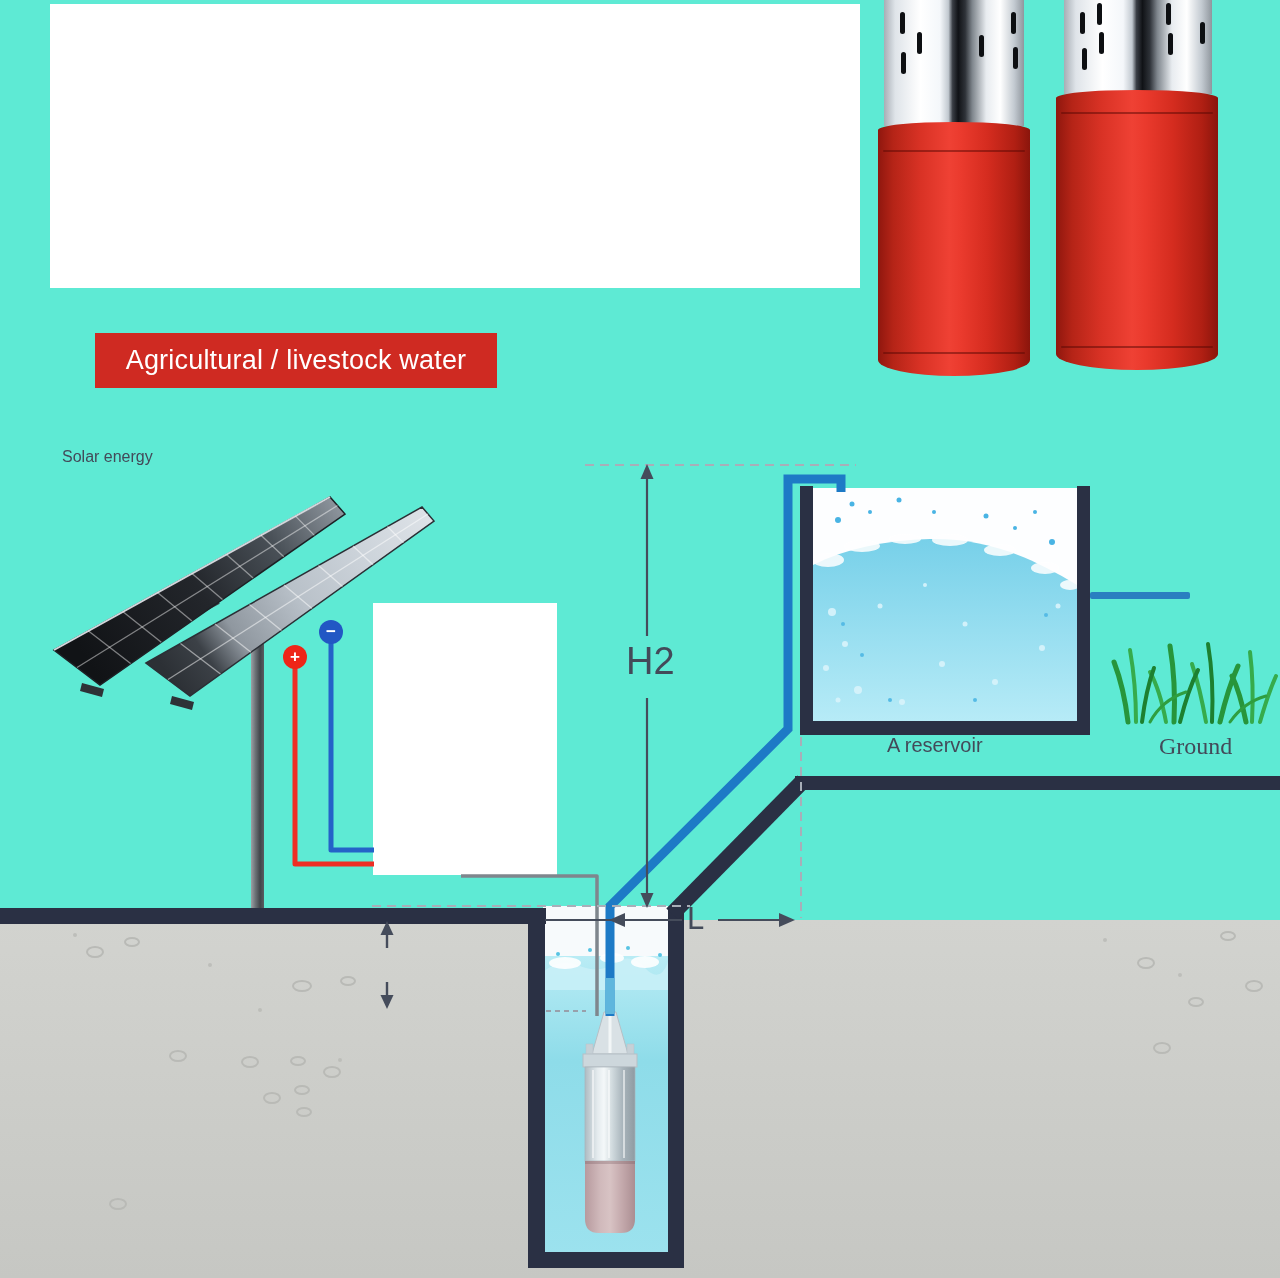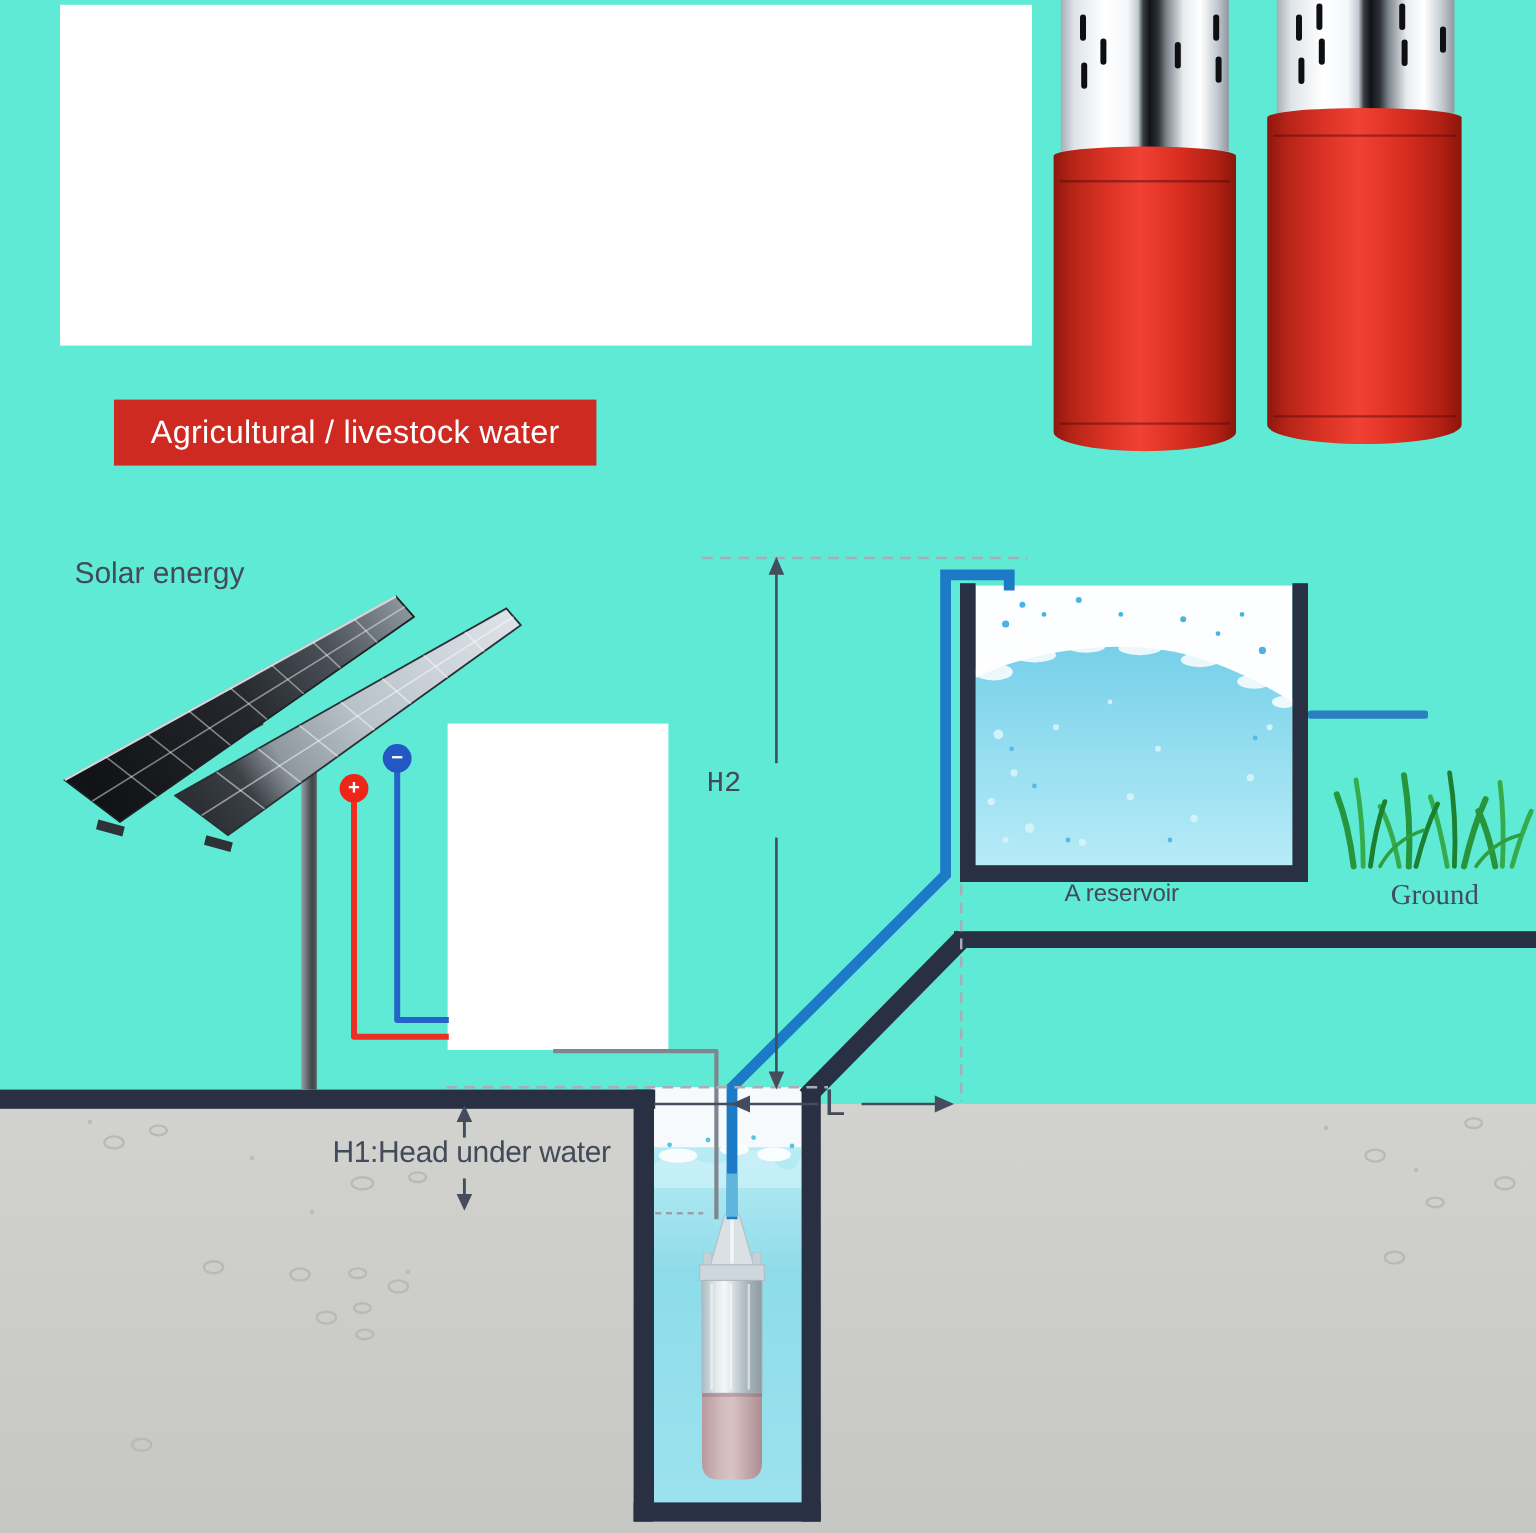--- a/index.html
+++ b/index.html
@@ -34,7 +34,7 @@
   svg.overlay{position:absolute;left:0;top:0;}
   
   .lbl{position:absolute;color:#434a59;white-space:nowrap;}
-  .lbl-solar{left:62px;top:464px;font-size:25px;}
+  .lbl-solar{left:62px;top:448px;font-size:16px;}
   .lbl-h2{left:589px;top:640px;font-size:24px;font-family:Liberation Mono, monospace;}
   .lbl-l{left:687px;top:901px;font-size:31px;}
   .lbl-h1{left:277px;top:946px;font-size:25px;letter-spacing:-.3px;}

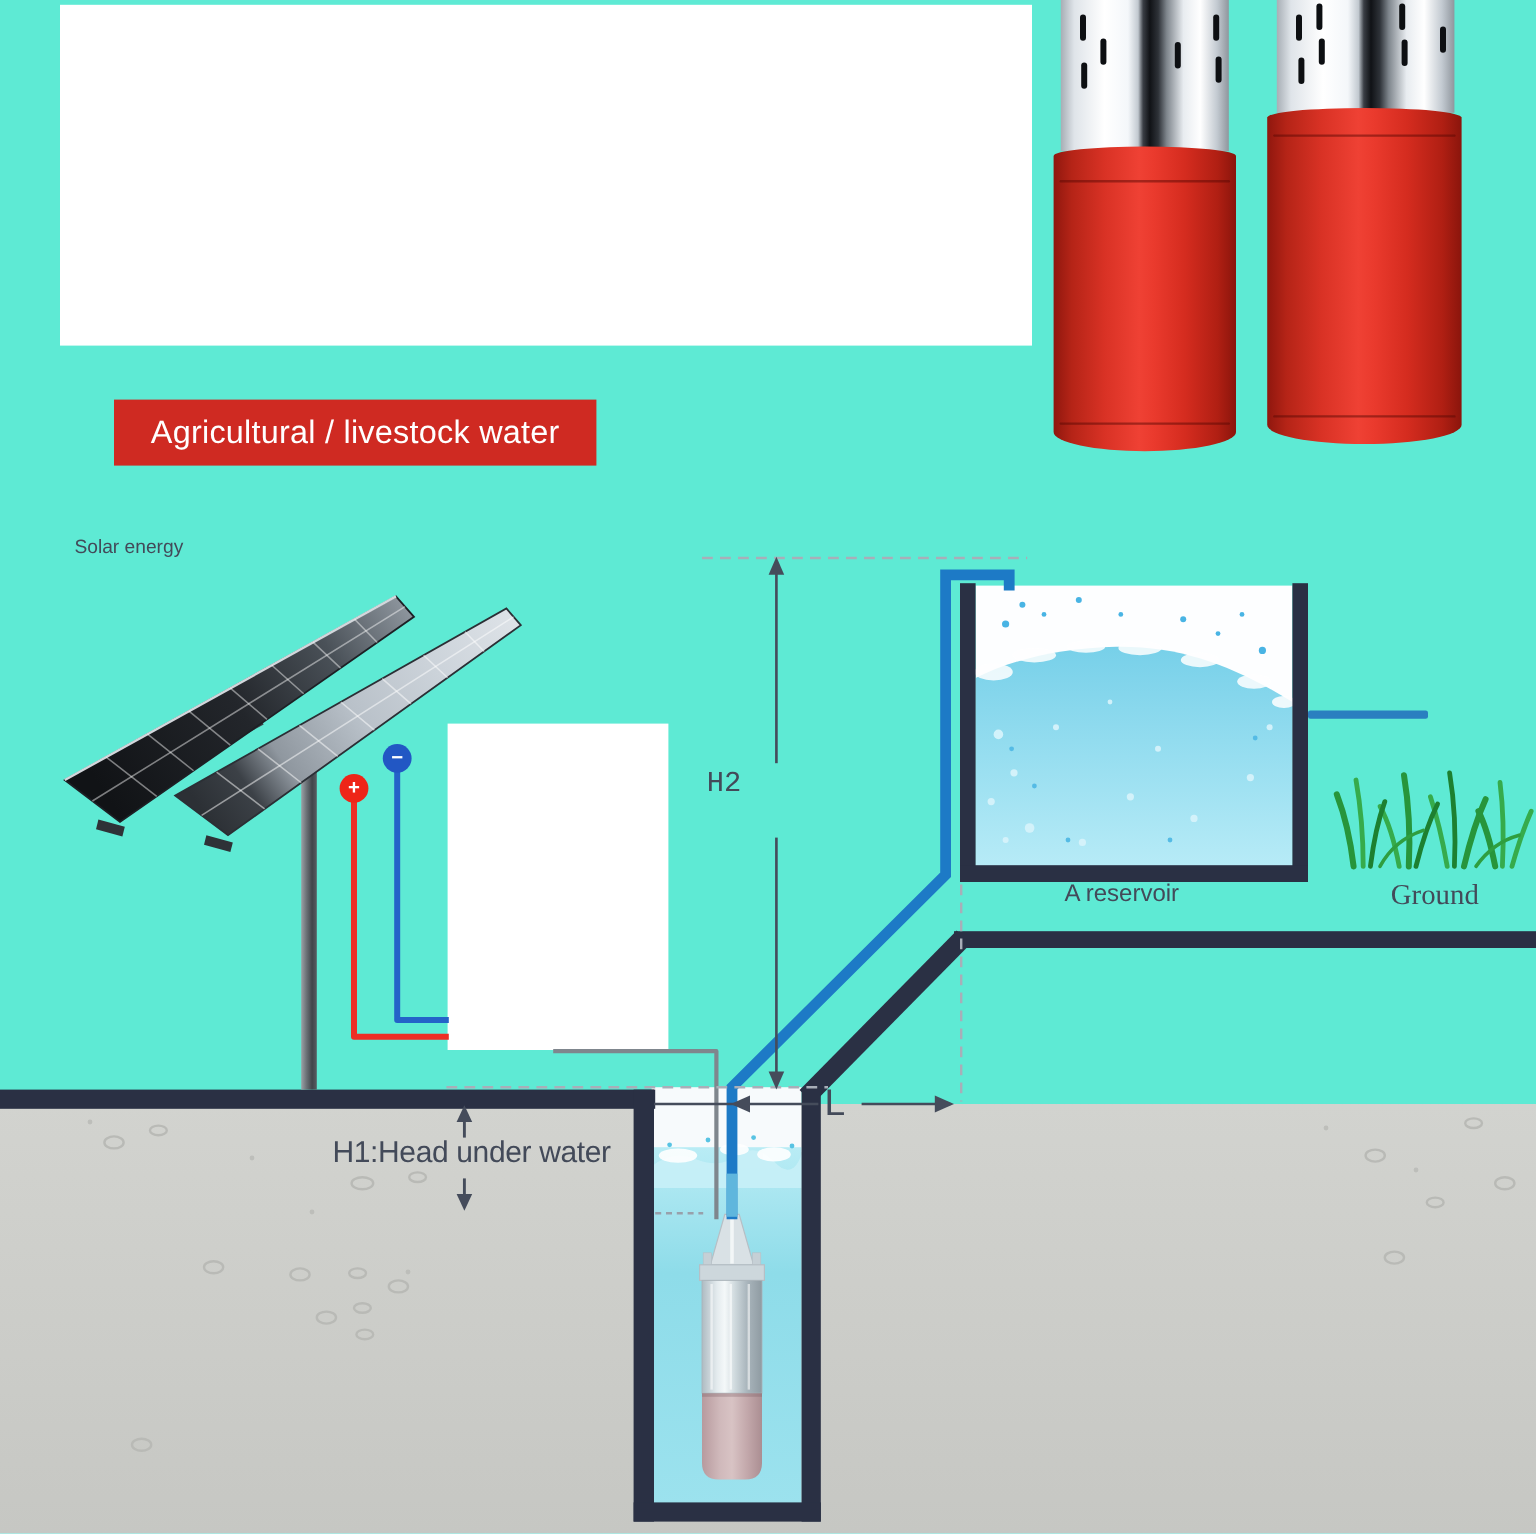--- a/index.html
+++ b/index.html
@@ -35,7 +35,7 @@
   
   .lbl{position:absolute;color:#434a59;white-space:nowrap;}
   .lbl-solar{left:62px;top:448px;font-size:16px;}
-  .lbl-h2{left:589px;top:640px;font-size:24px;font-family:Liberation Mono, monospace;}
+  .lbl-h2{left:626px;top:640px;font-size:38px;}
   .lbl-l{left:687px;top:901px;font-size:31px;}
   .lbl-h1{left:277px;top:946px;font-size:25px;letter-spacing:-.3px;}
   .lbl-res{left:887px;top:734px;font-size:20px;}

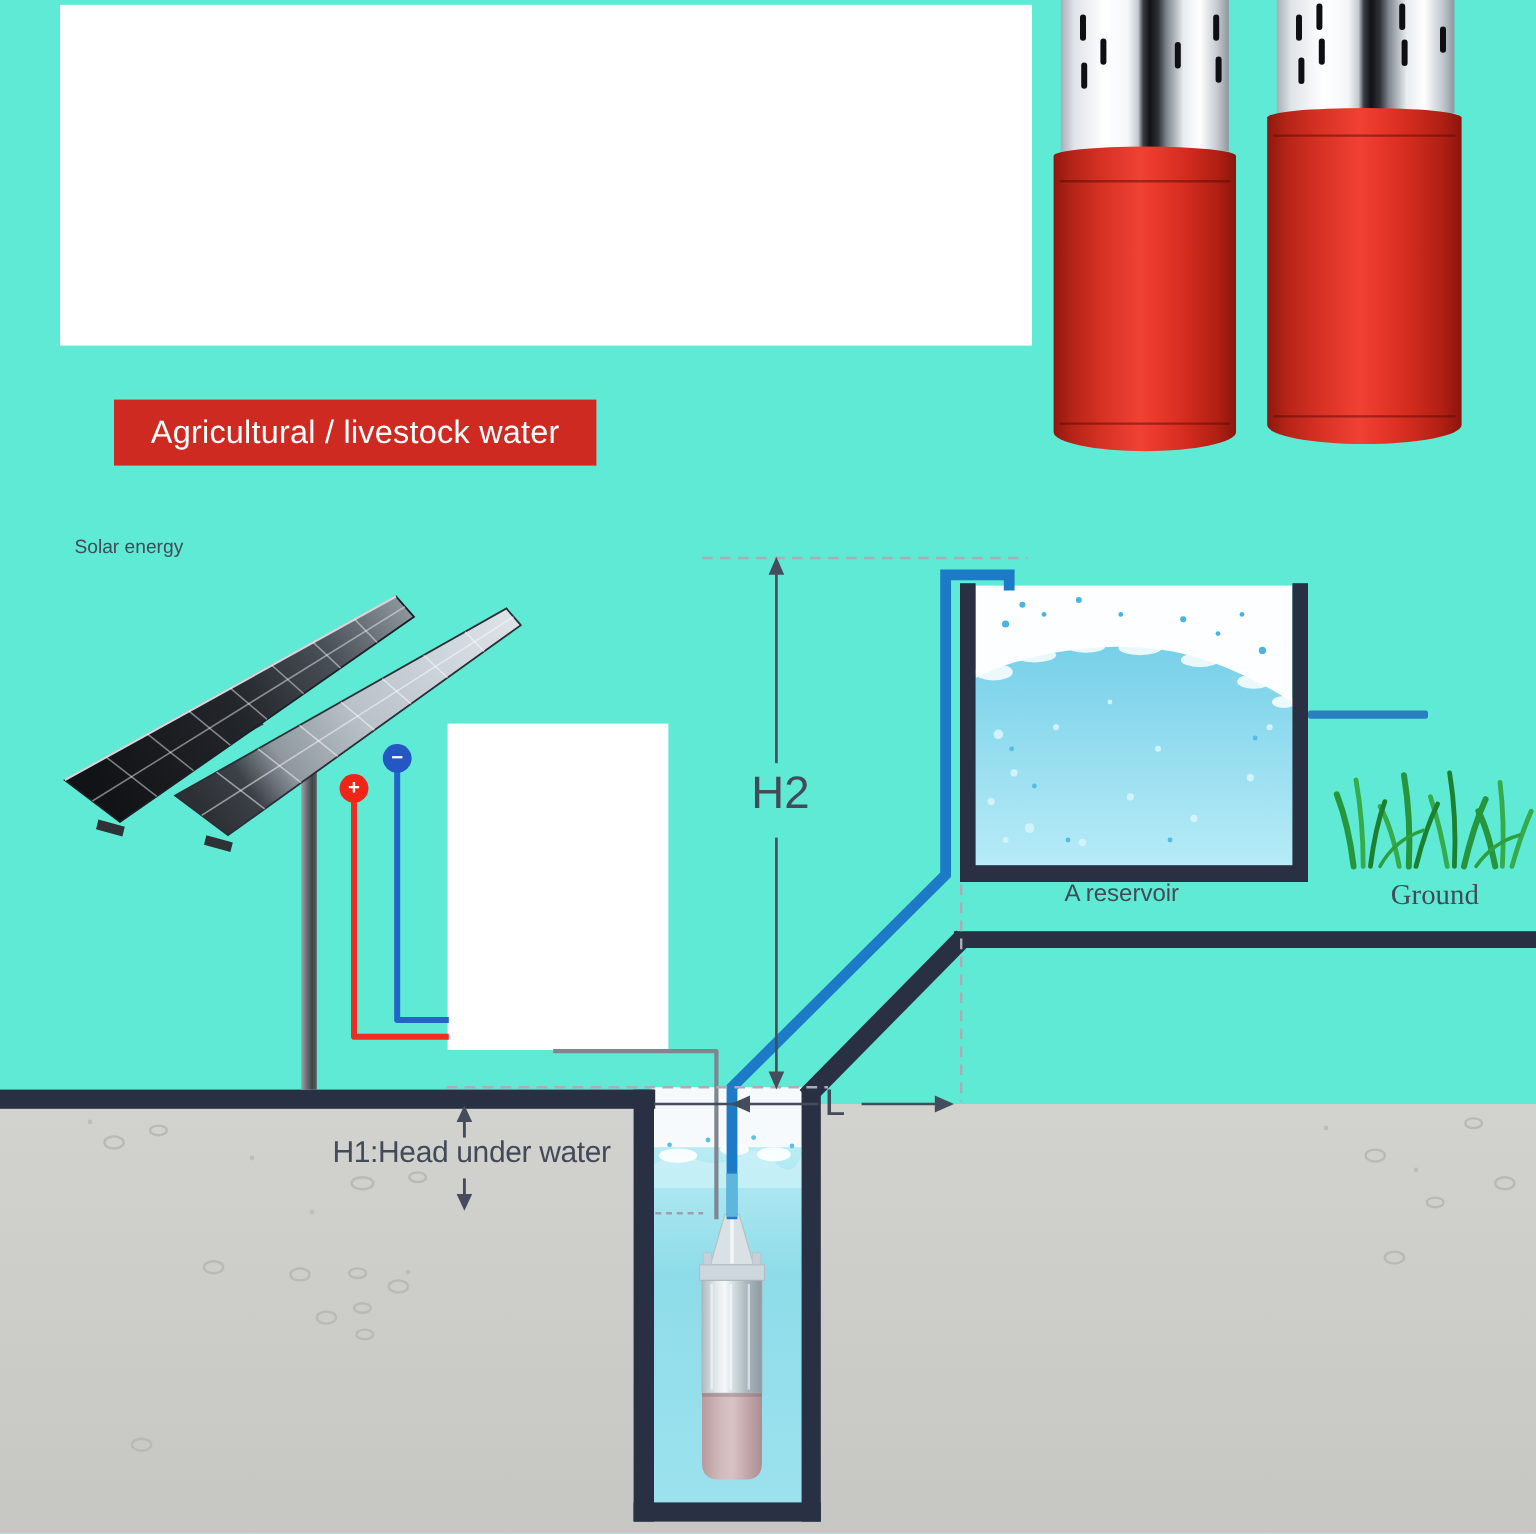--- a/index.html
+++ b/index.html
@@ -371,7 +371,6 @@
   <div class="lbl lbl-solar">Solar energy</div>
   <div class="lbl lbl-h2">H2</div>
   <div class="lbl lbl-l">L</div>
-  <div class="lbl lbl-h1">H1:Head under water</div>
   <div class="lbl lbl-res">A reservoir</div>
   <div class="lbl lbl-ground">Ground</div>
 

